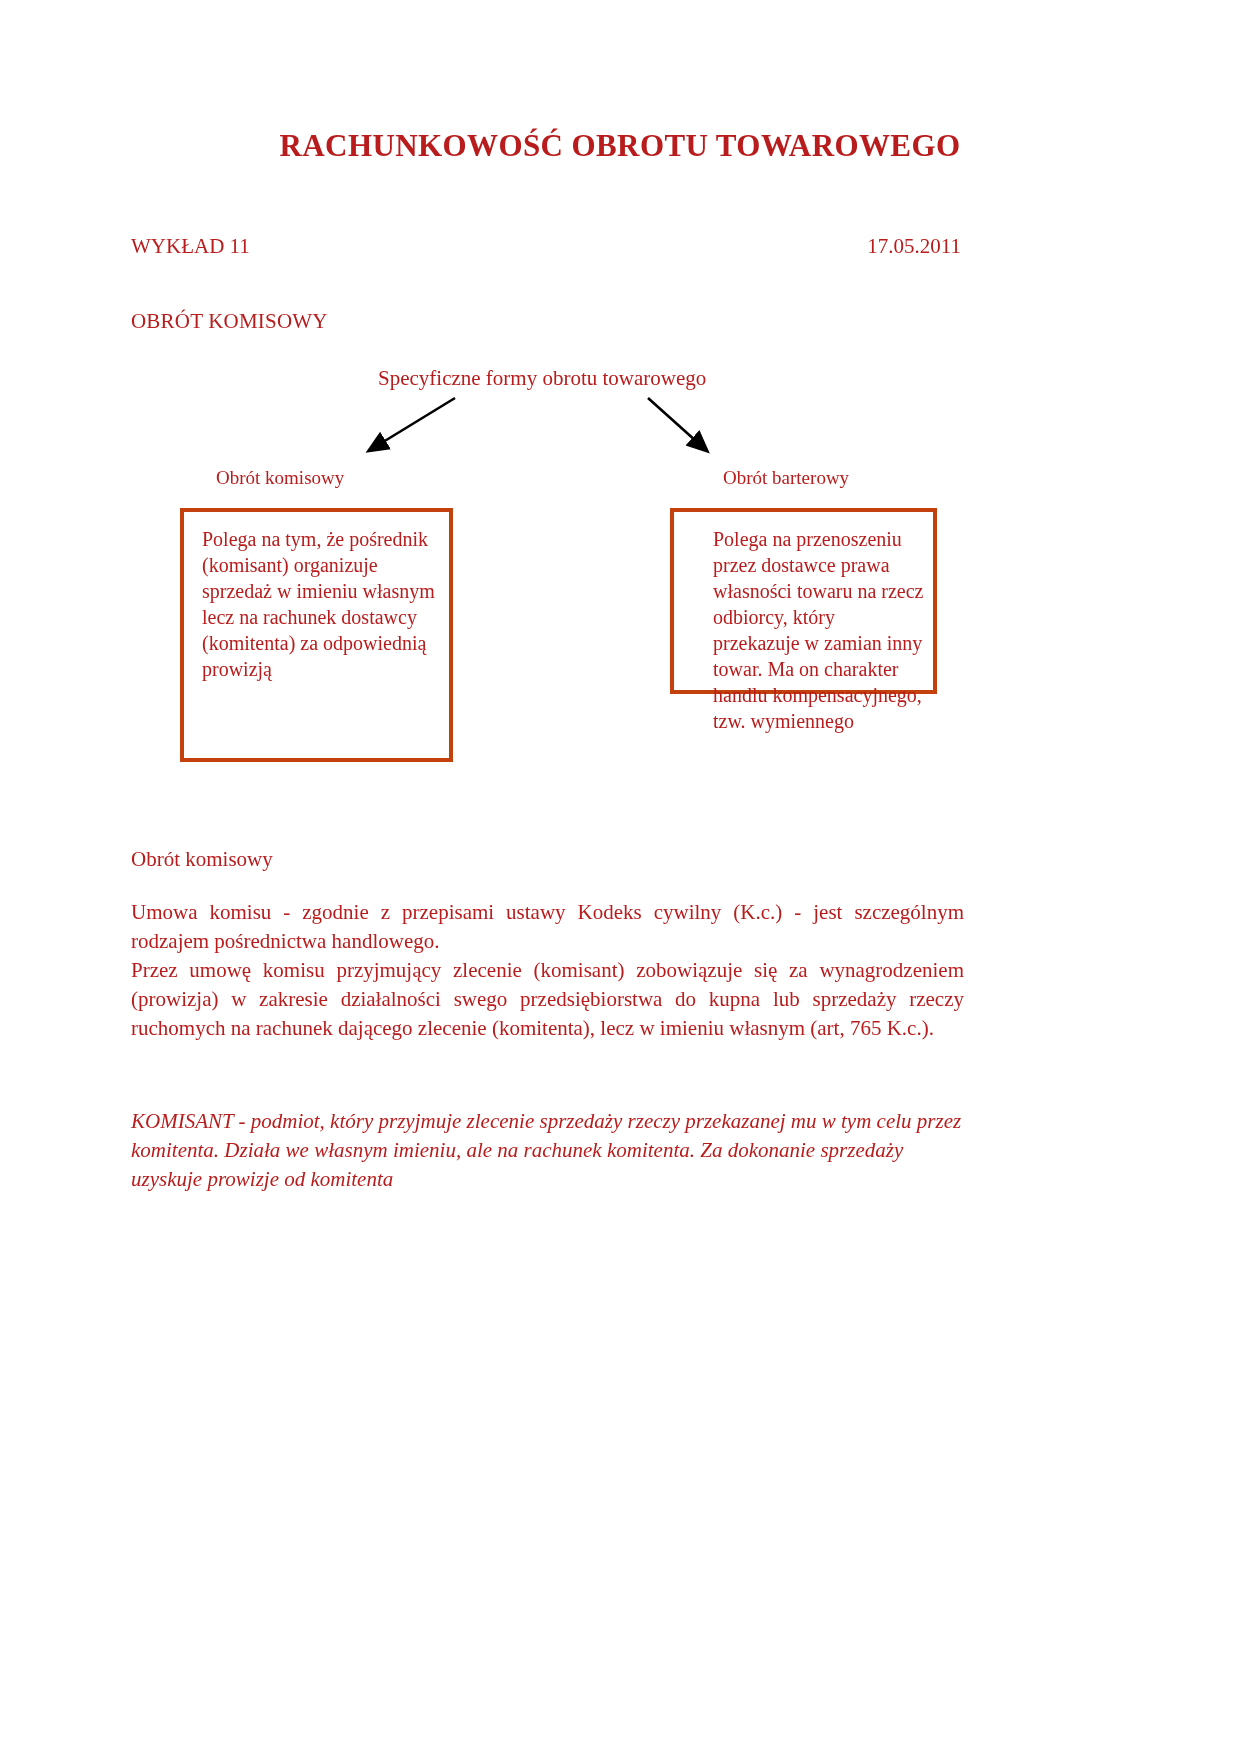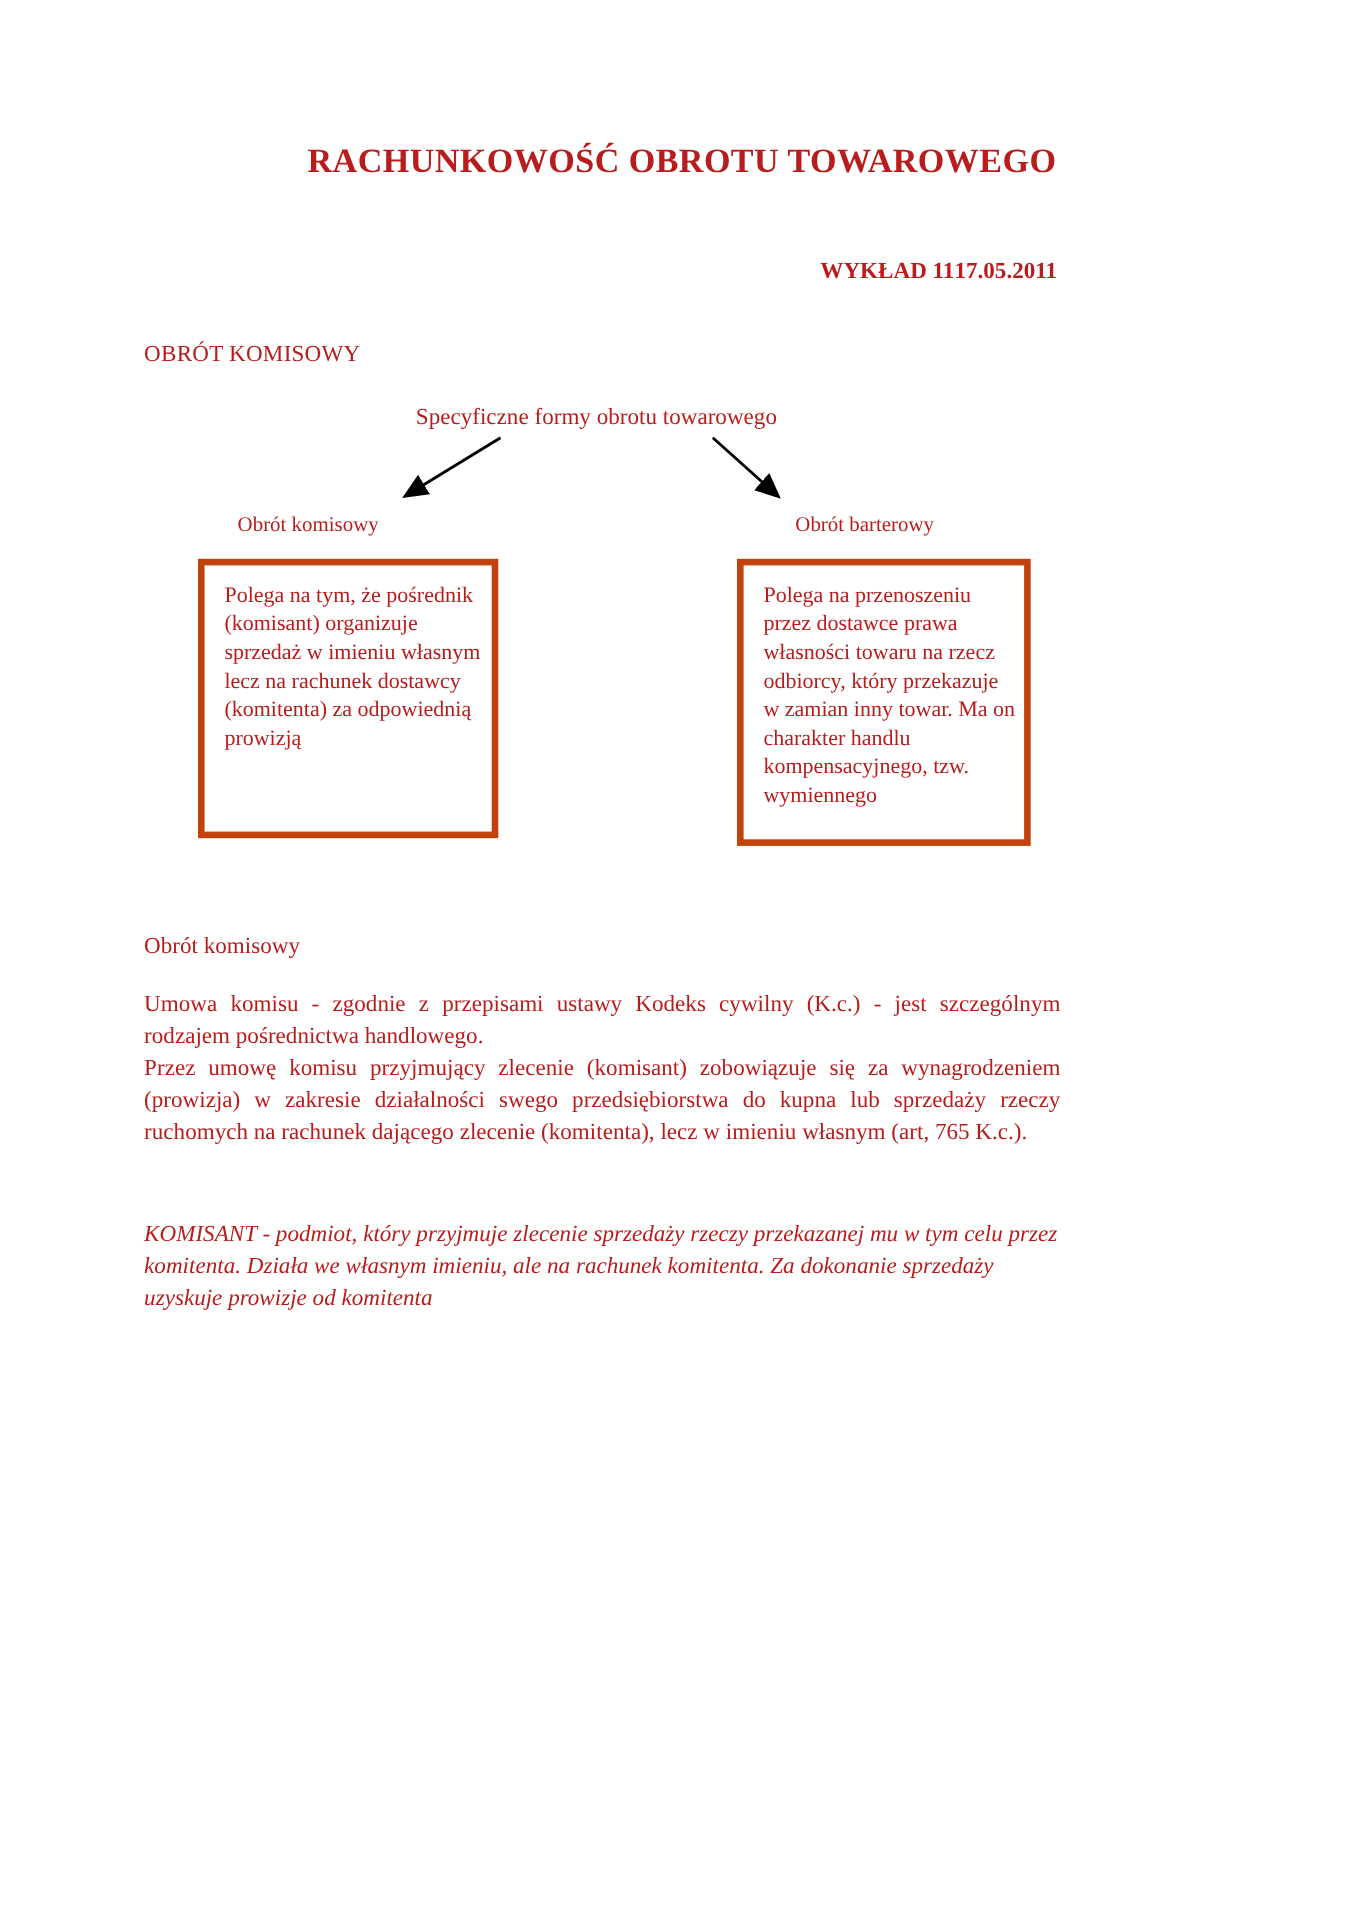--- a/index.html
+++ b/index.html
@@ -37,10 +37,10 @@
     top: 234px;
     width: 830px;
     display: flex;
-    justify-content: flex-end;
+    justify-content: space-between;
     align-items: baseline;
     font-size: 21px;
-    font-weight: bold;
+    font-weight: normal;
   }
 
   

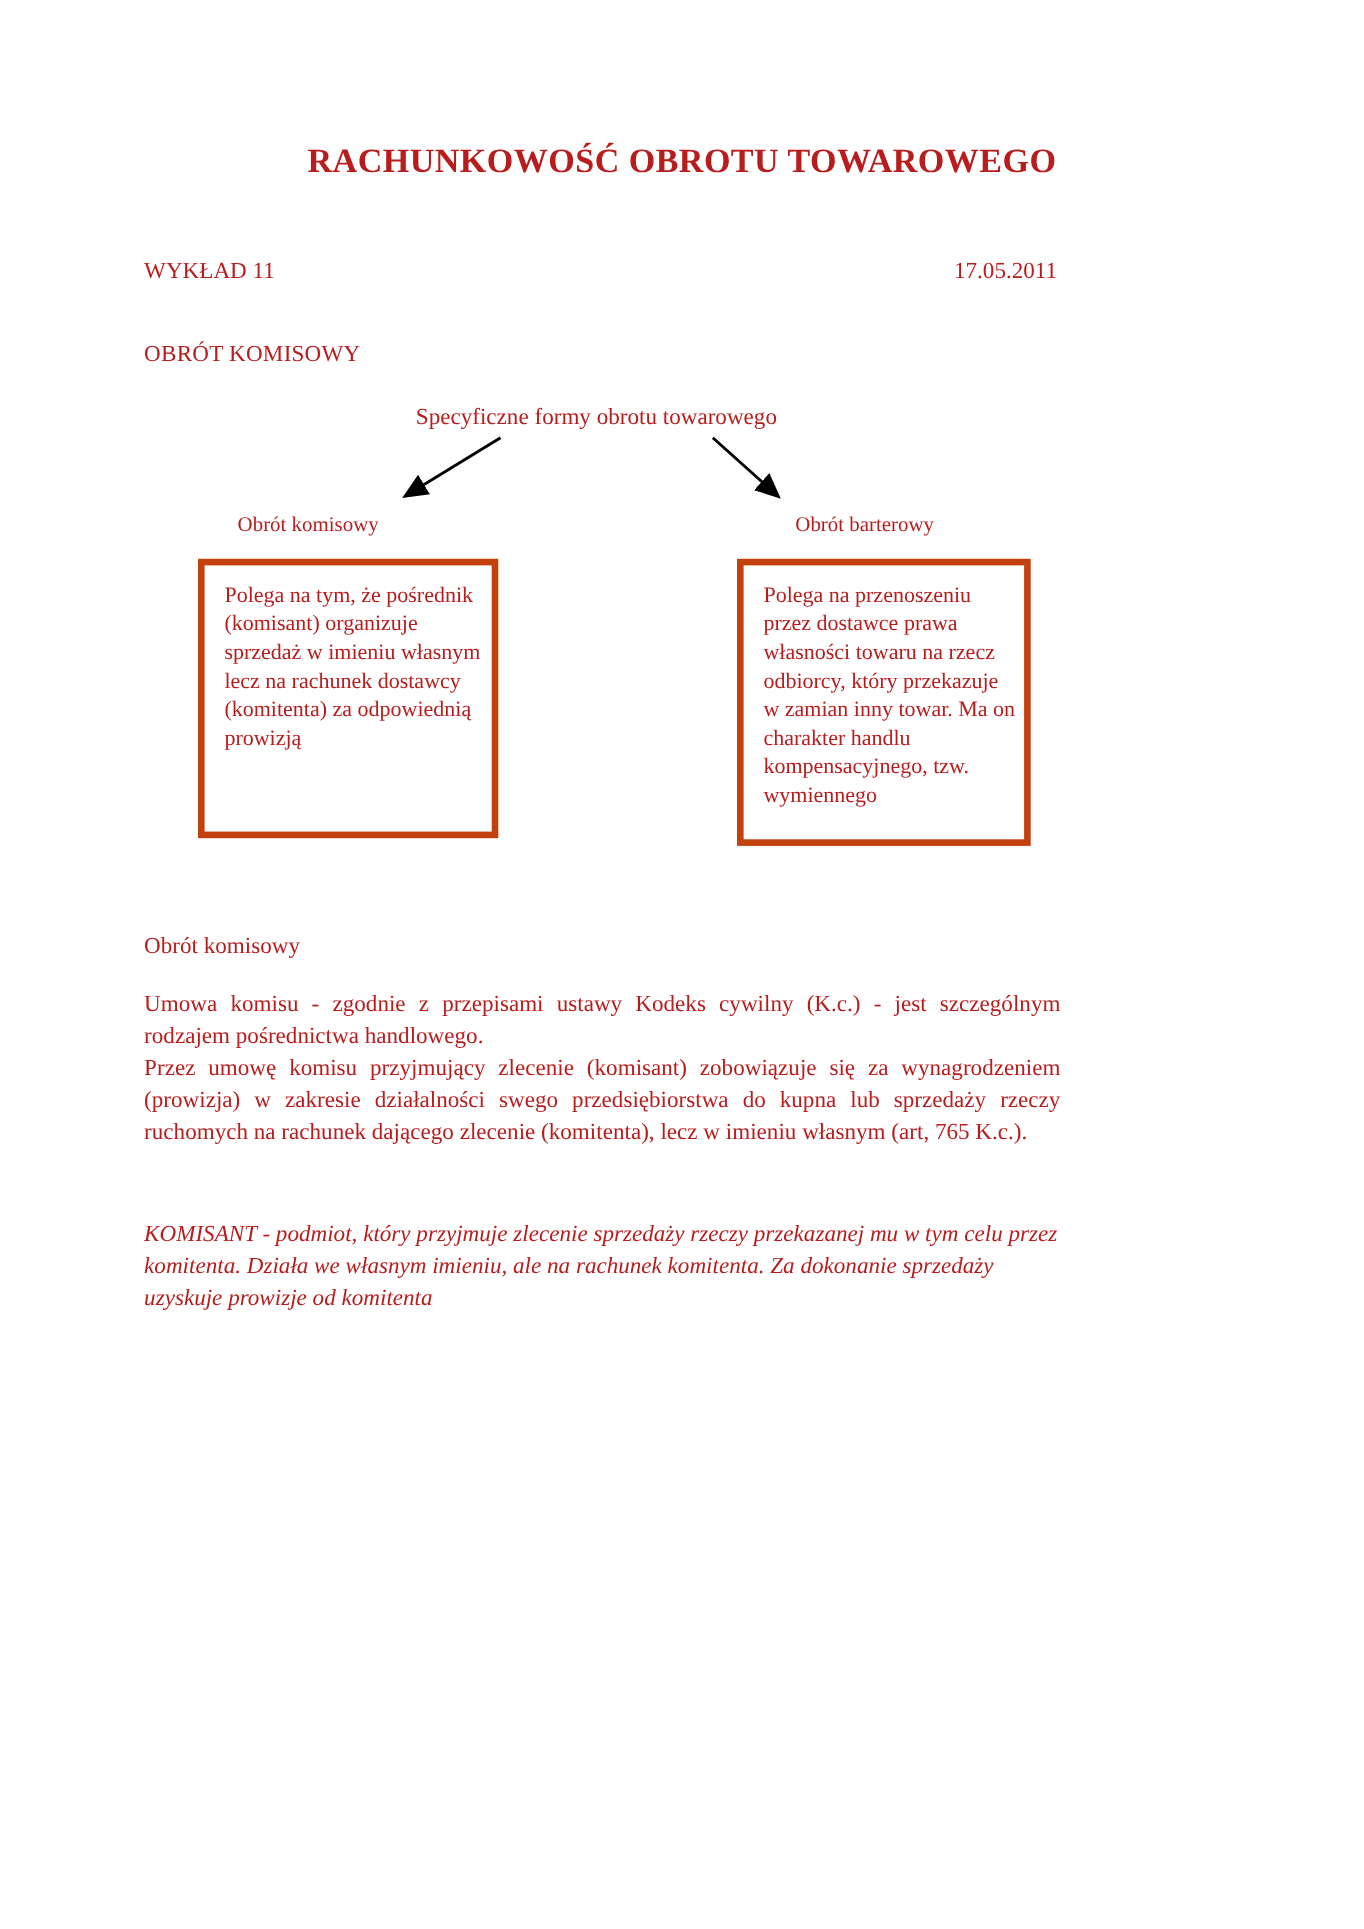--- a/index.html
+++ b/index.html
@@ -84,7 +84,7 @@
 
   .node-box {
     position: absolute;
-    border: 6px solid #c2410c;
+    border: 4px solid #c2410c;
     box-sizing: border-box;
     background: #ffffff;
   }

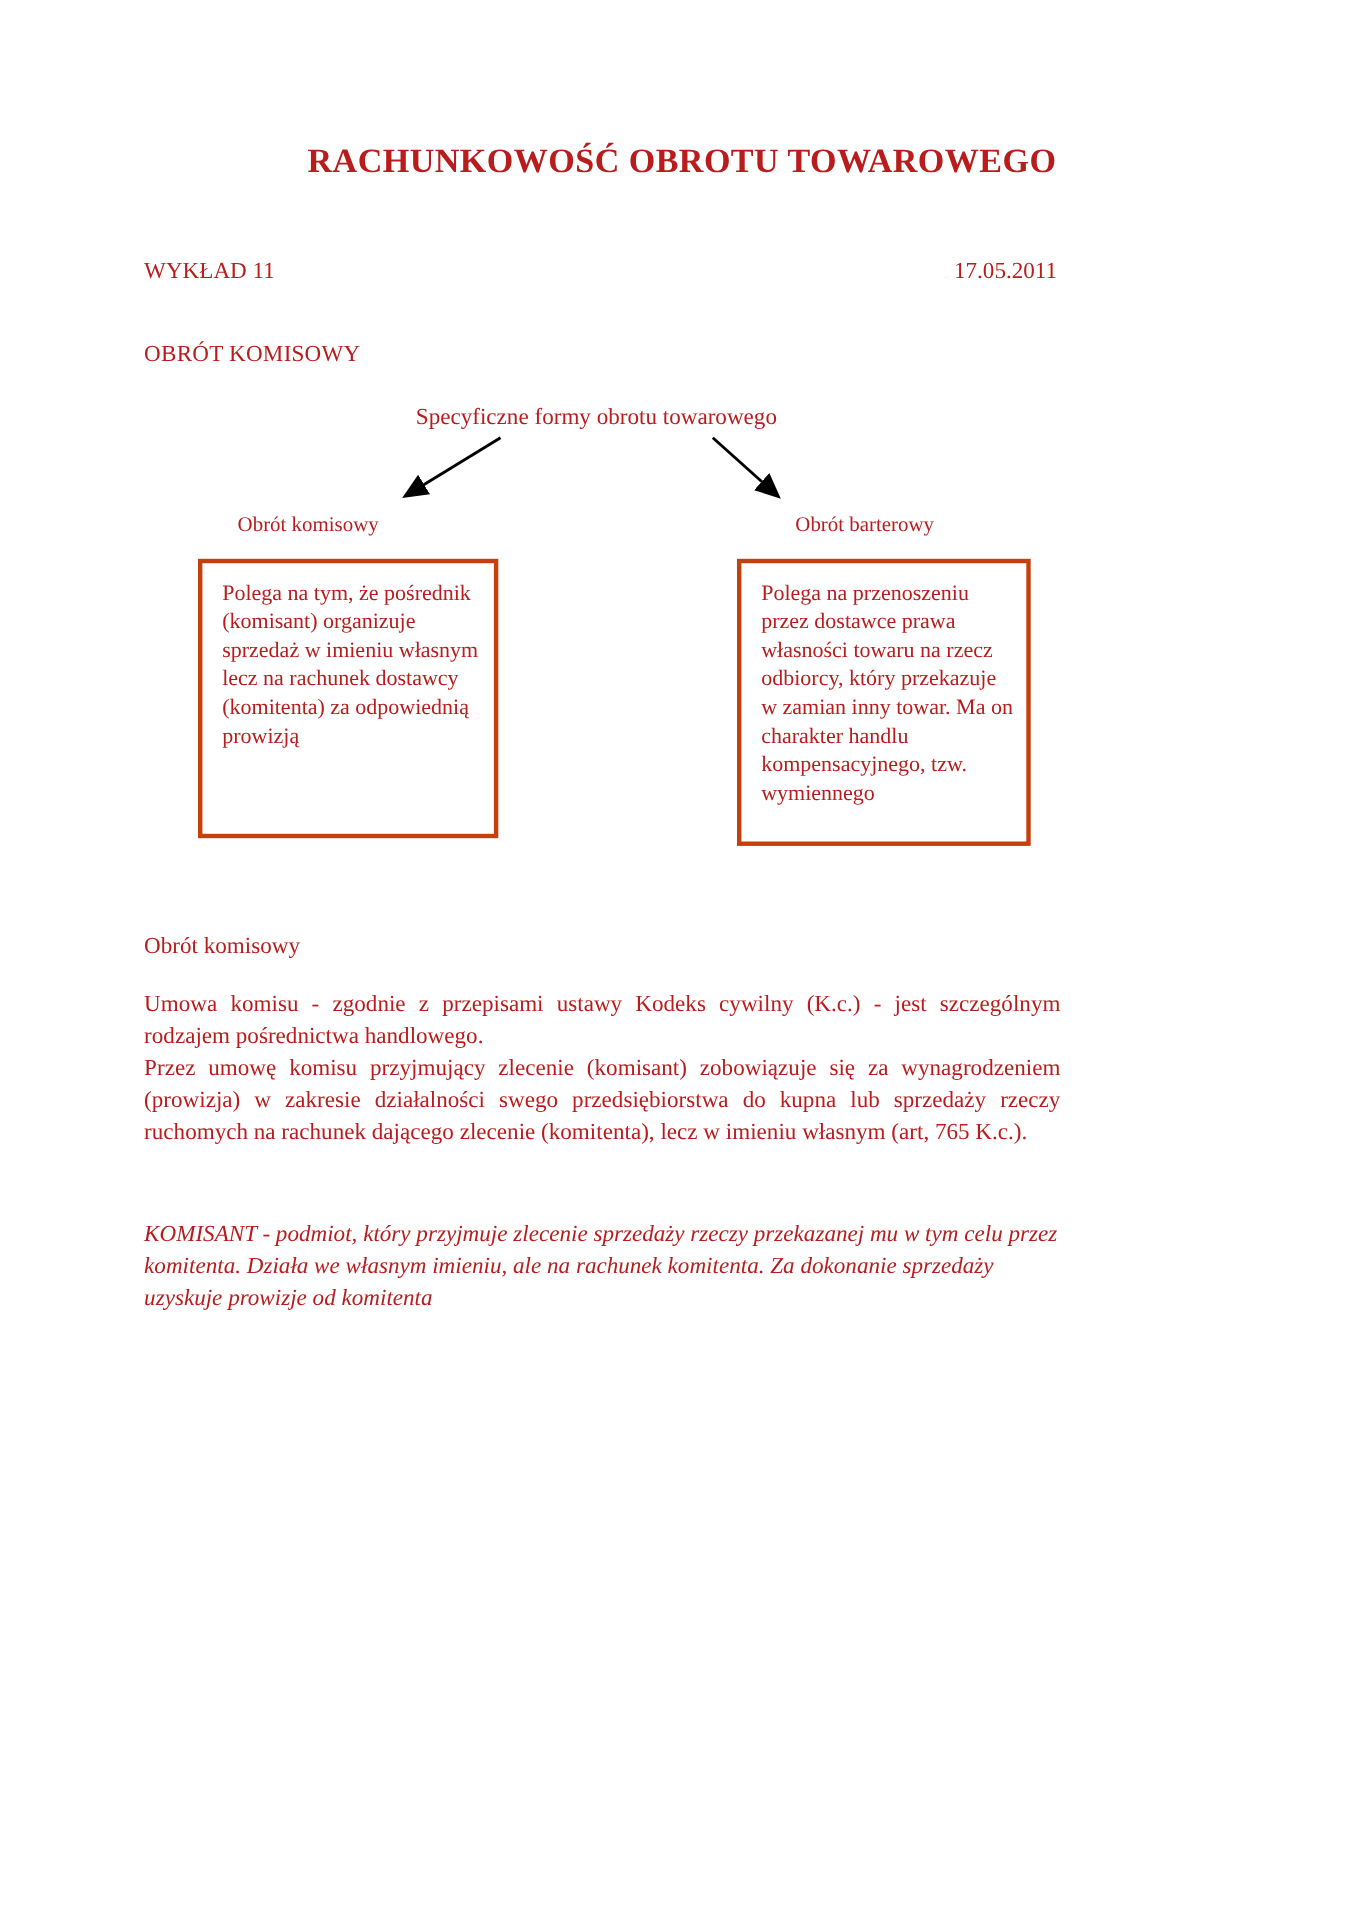--- a/index.html
+++ b/index.html
@@ -98,7 +98,8 @@
     left: 670px;
     top: 158px;
     width: 267px;
-    height: 261px;
+    height: 186px;
+    padding-left: 21px;
   }
   .node-box .box-text {
     padding: 14px 8px 0 18px;

